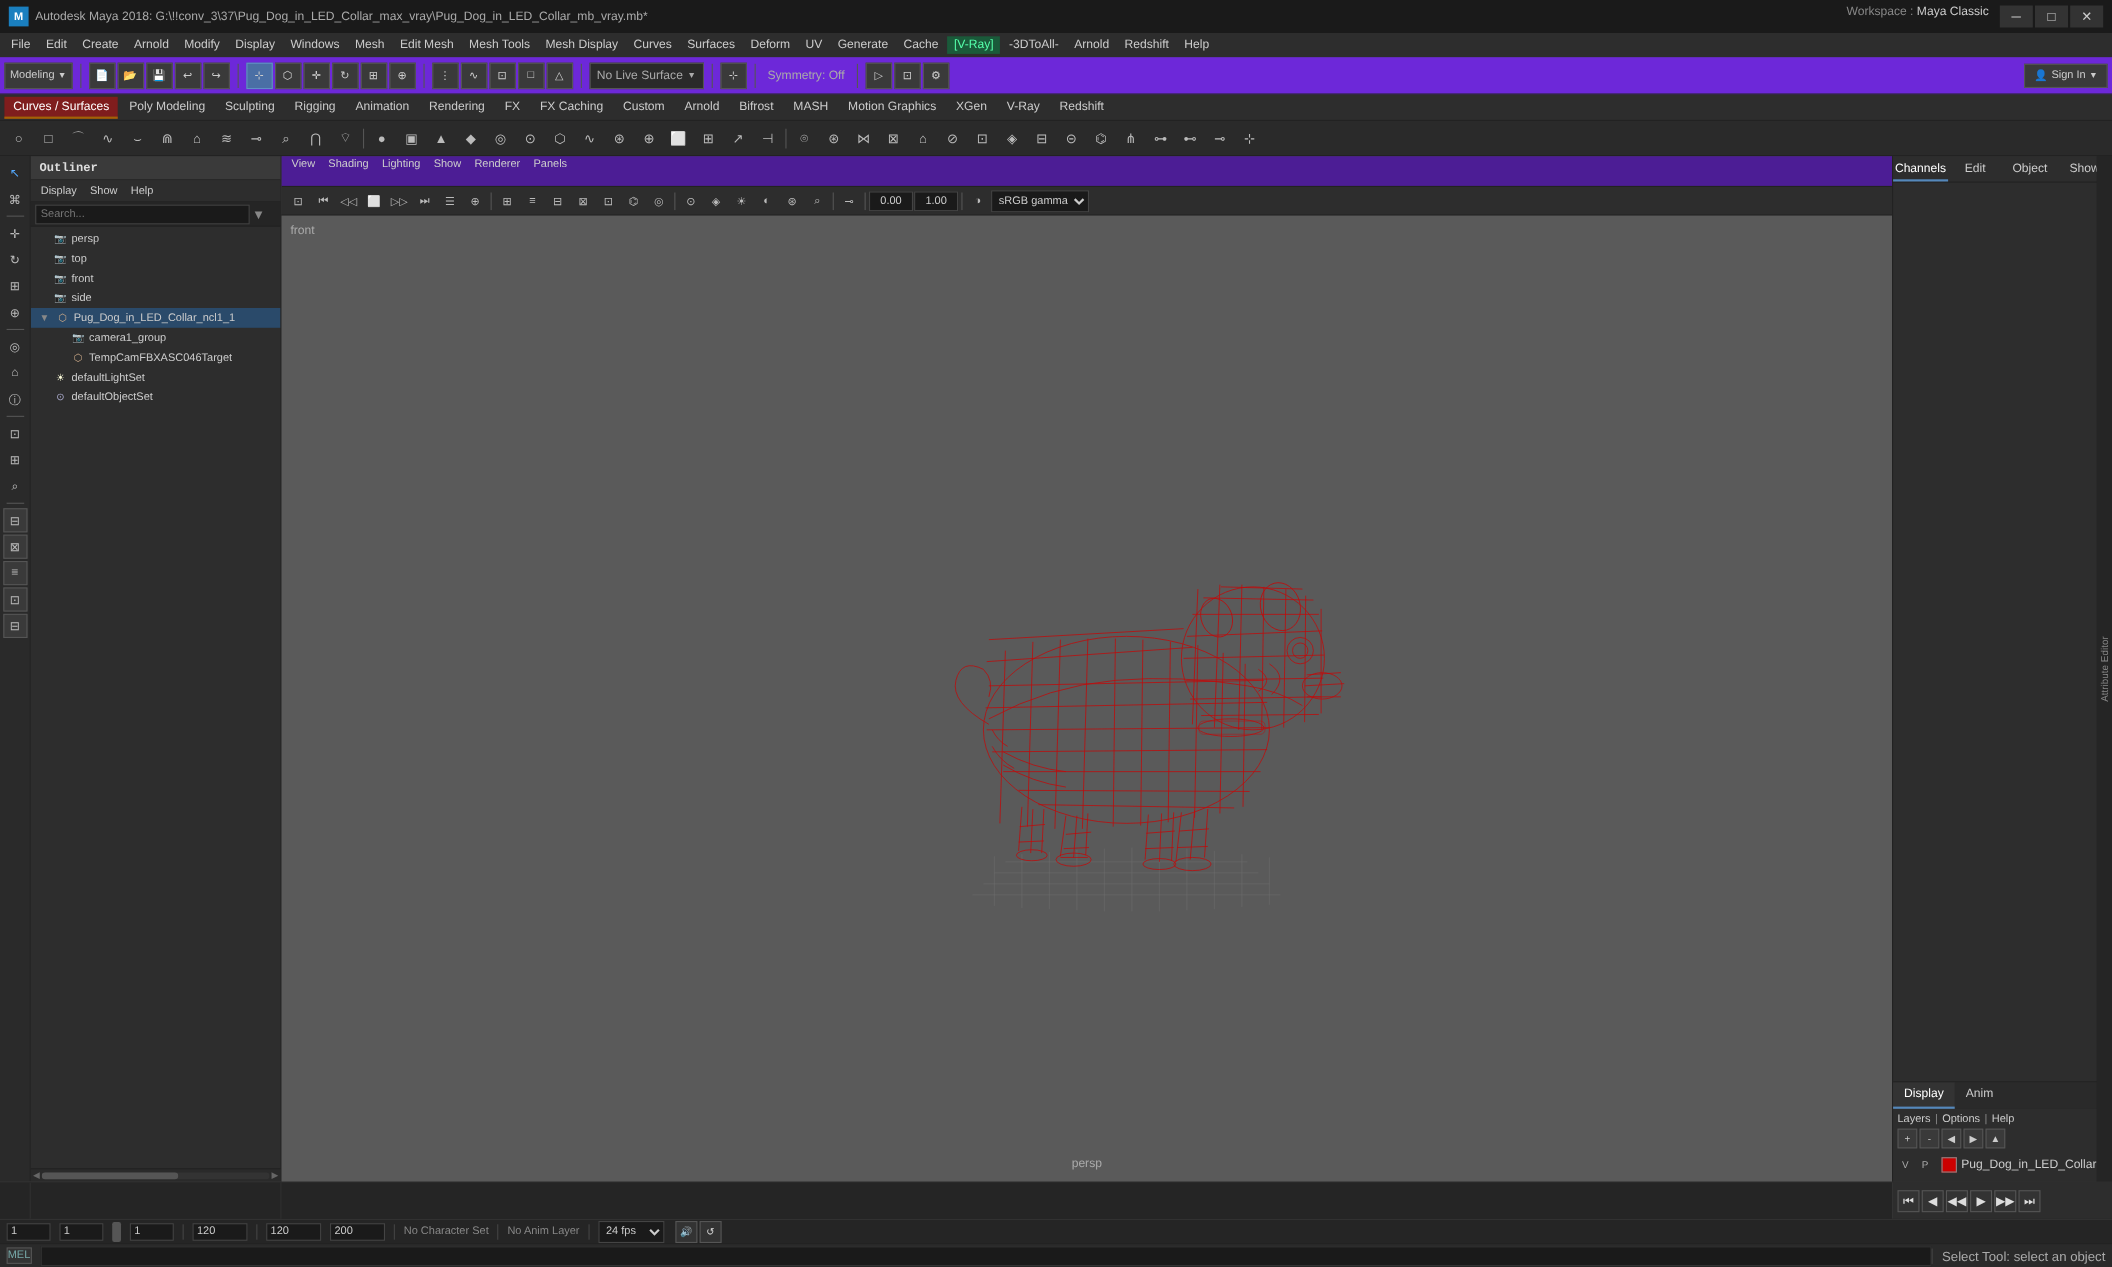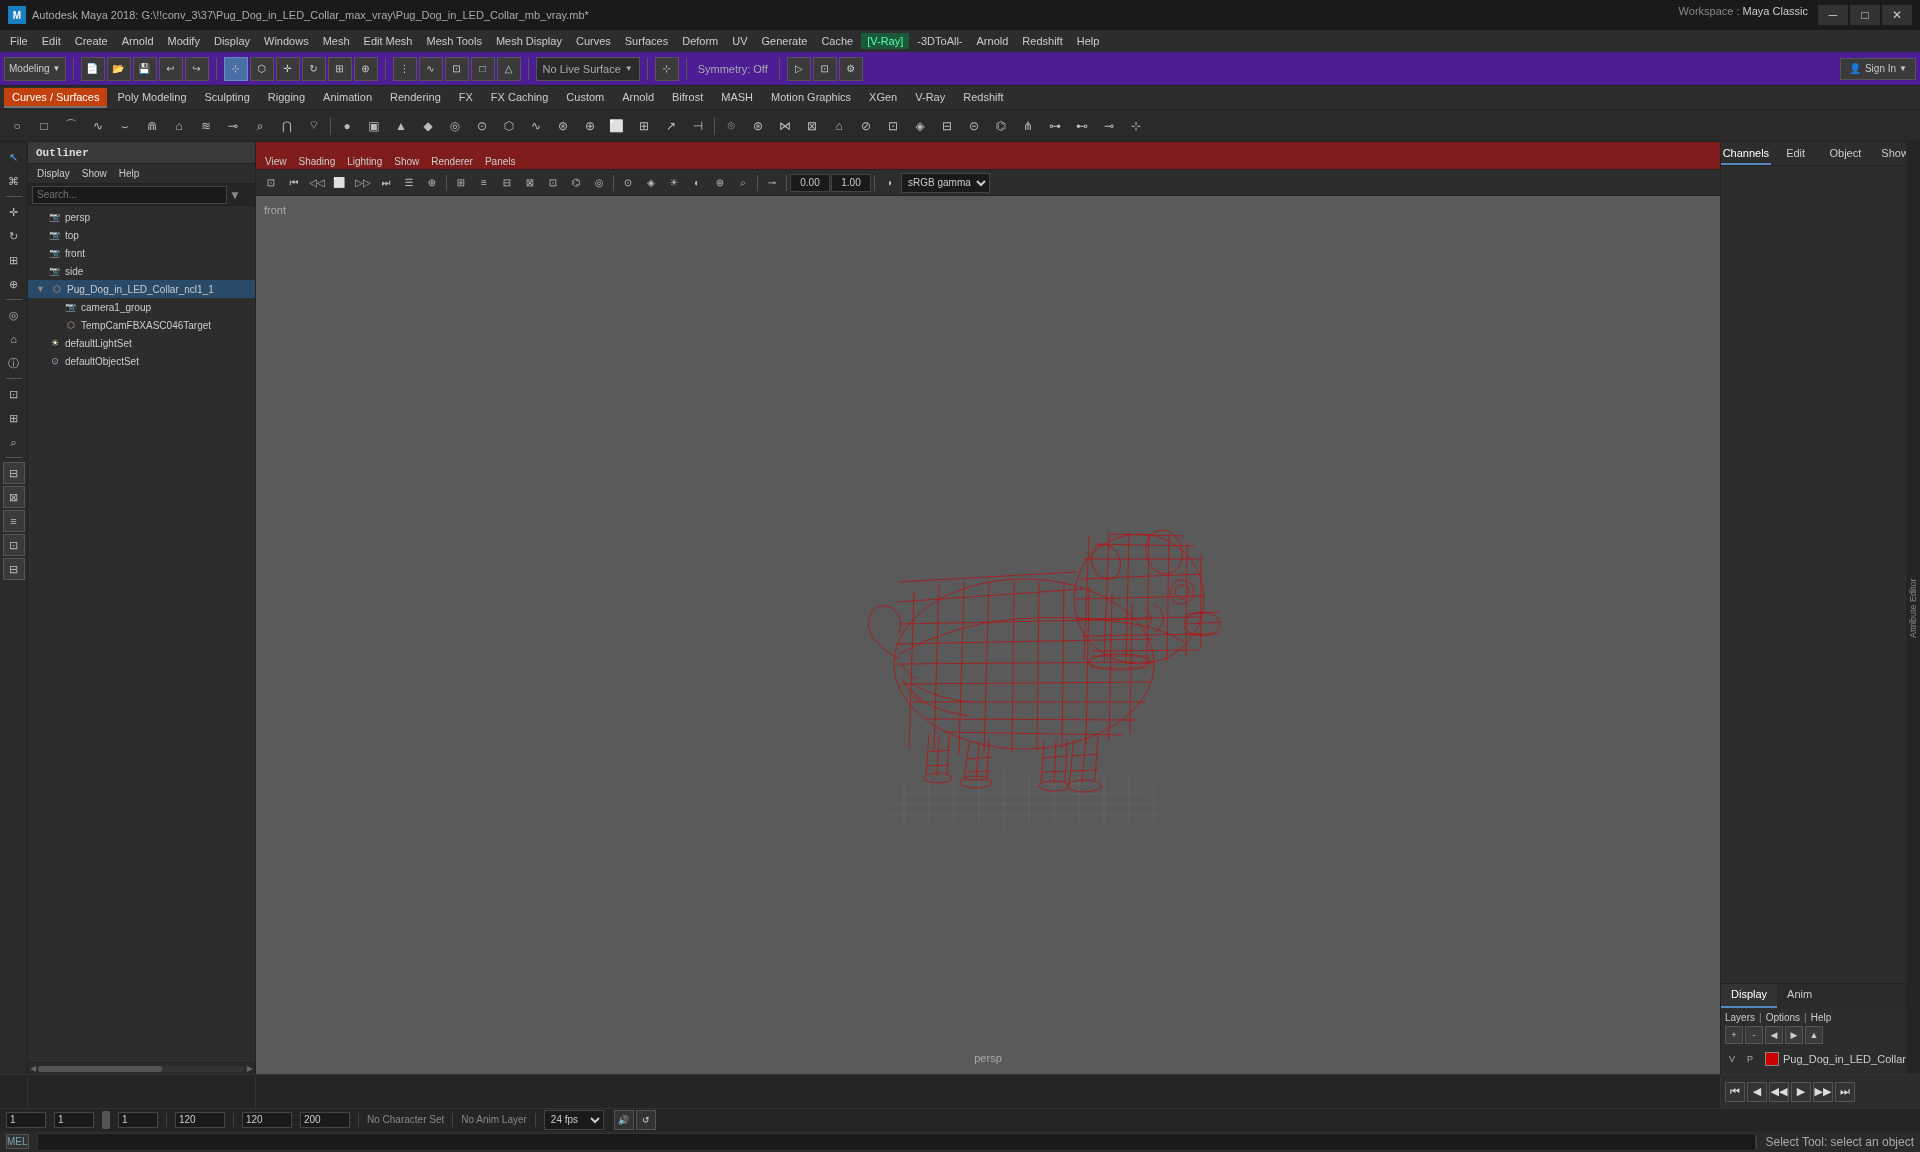--- a/index.html
+++ b/index.html
@@ -79,7 +79,7 @@
     
     #toolbar {
       height: 34px;
-      background: #4c1d95;
+      background: #6d28d9;
       display: flex;
       align-items: center;
       padding: 0 4px;

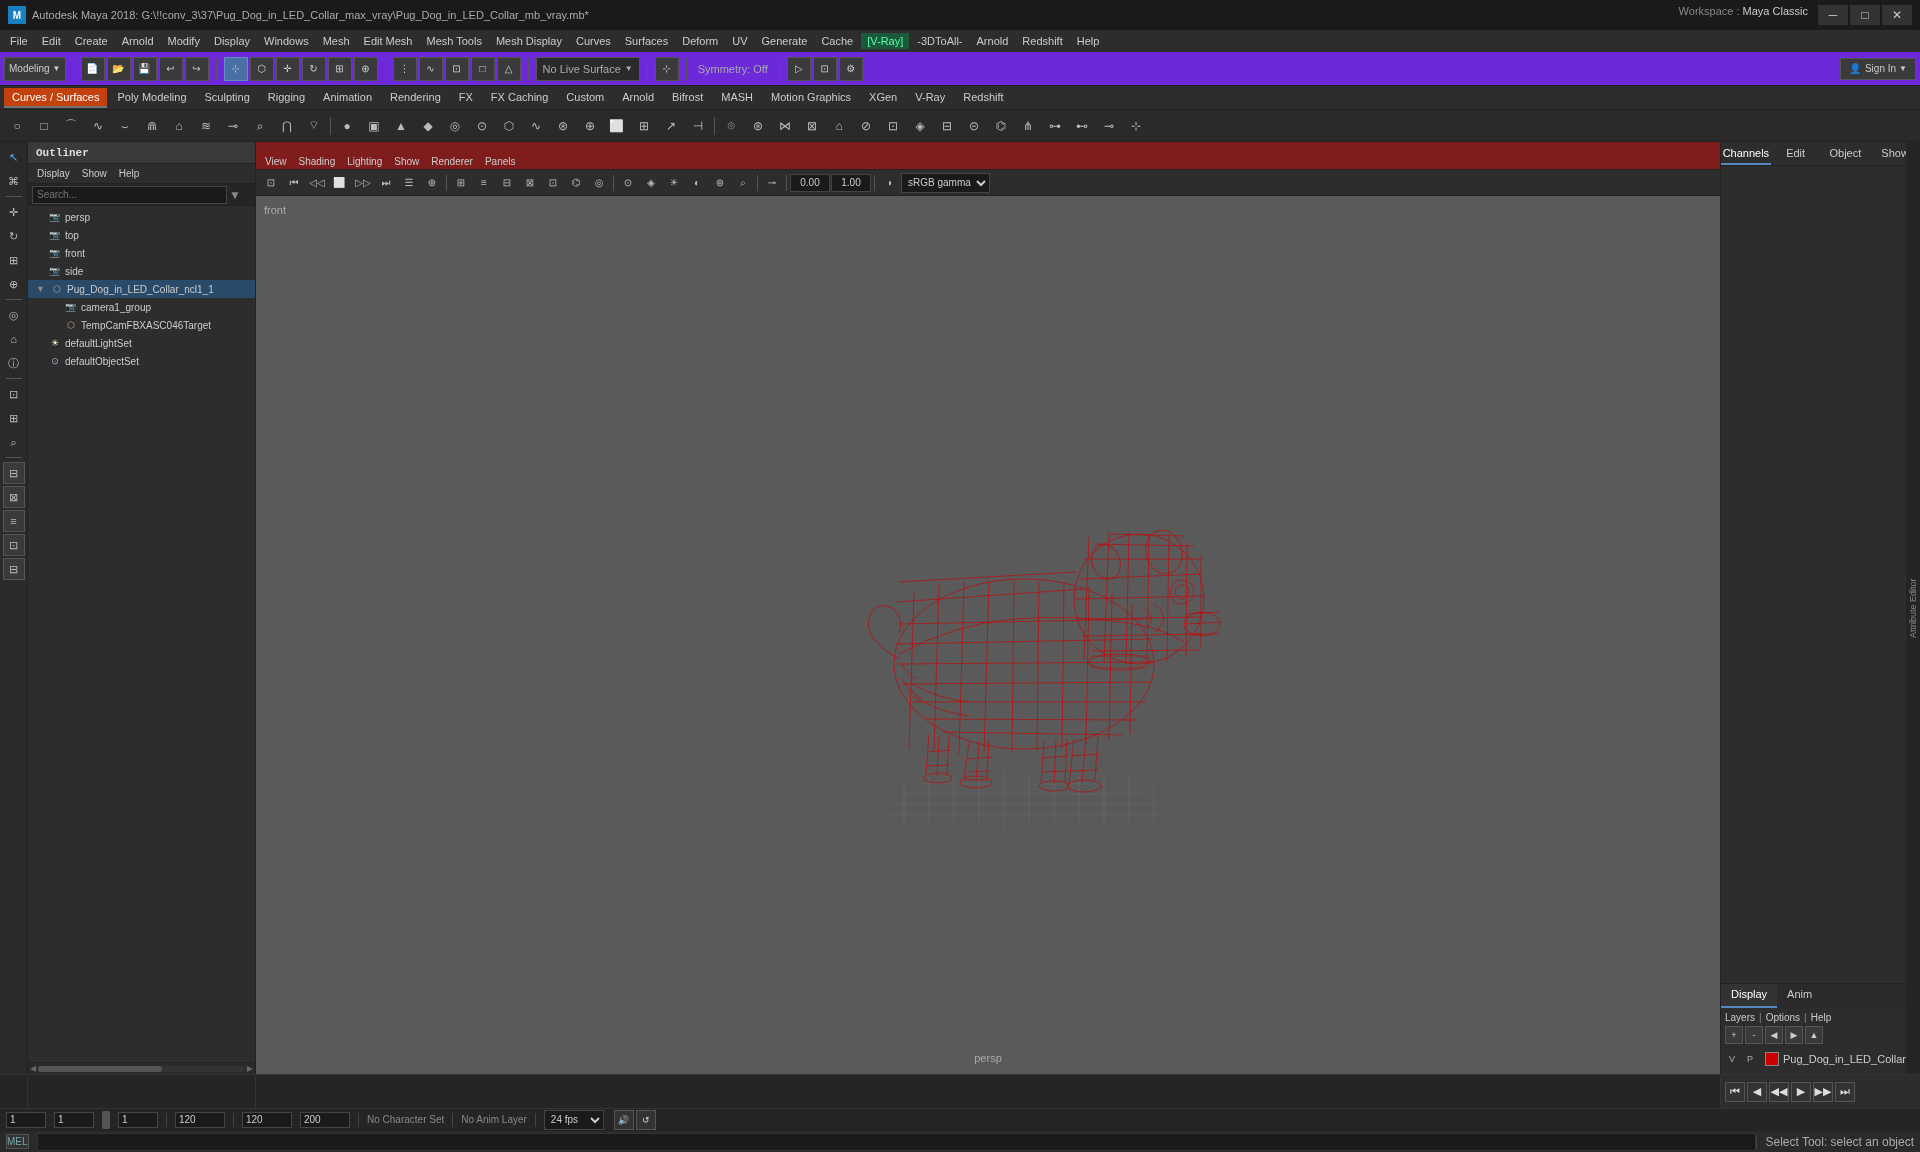--- a/index.html
+++ b/index.html
@@ -158,8 +158,8 @@
     }
     .tab-item.active {
       color: #fff;
-      border-bottom: 2px solid #737373;
-      background: #c2410c;
+      border-bottom: 2px solid #a16207;
+      background: #7f1d1d;
     }
 
     

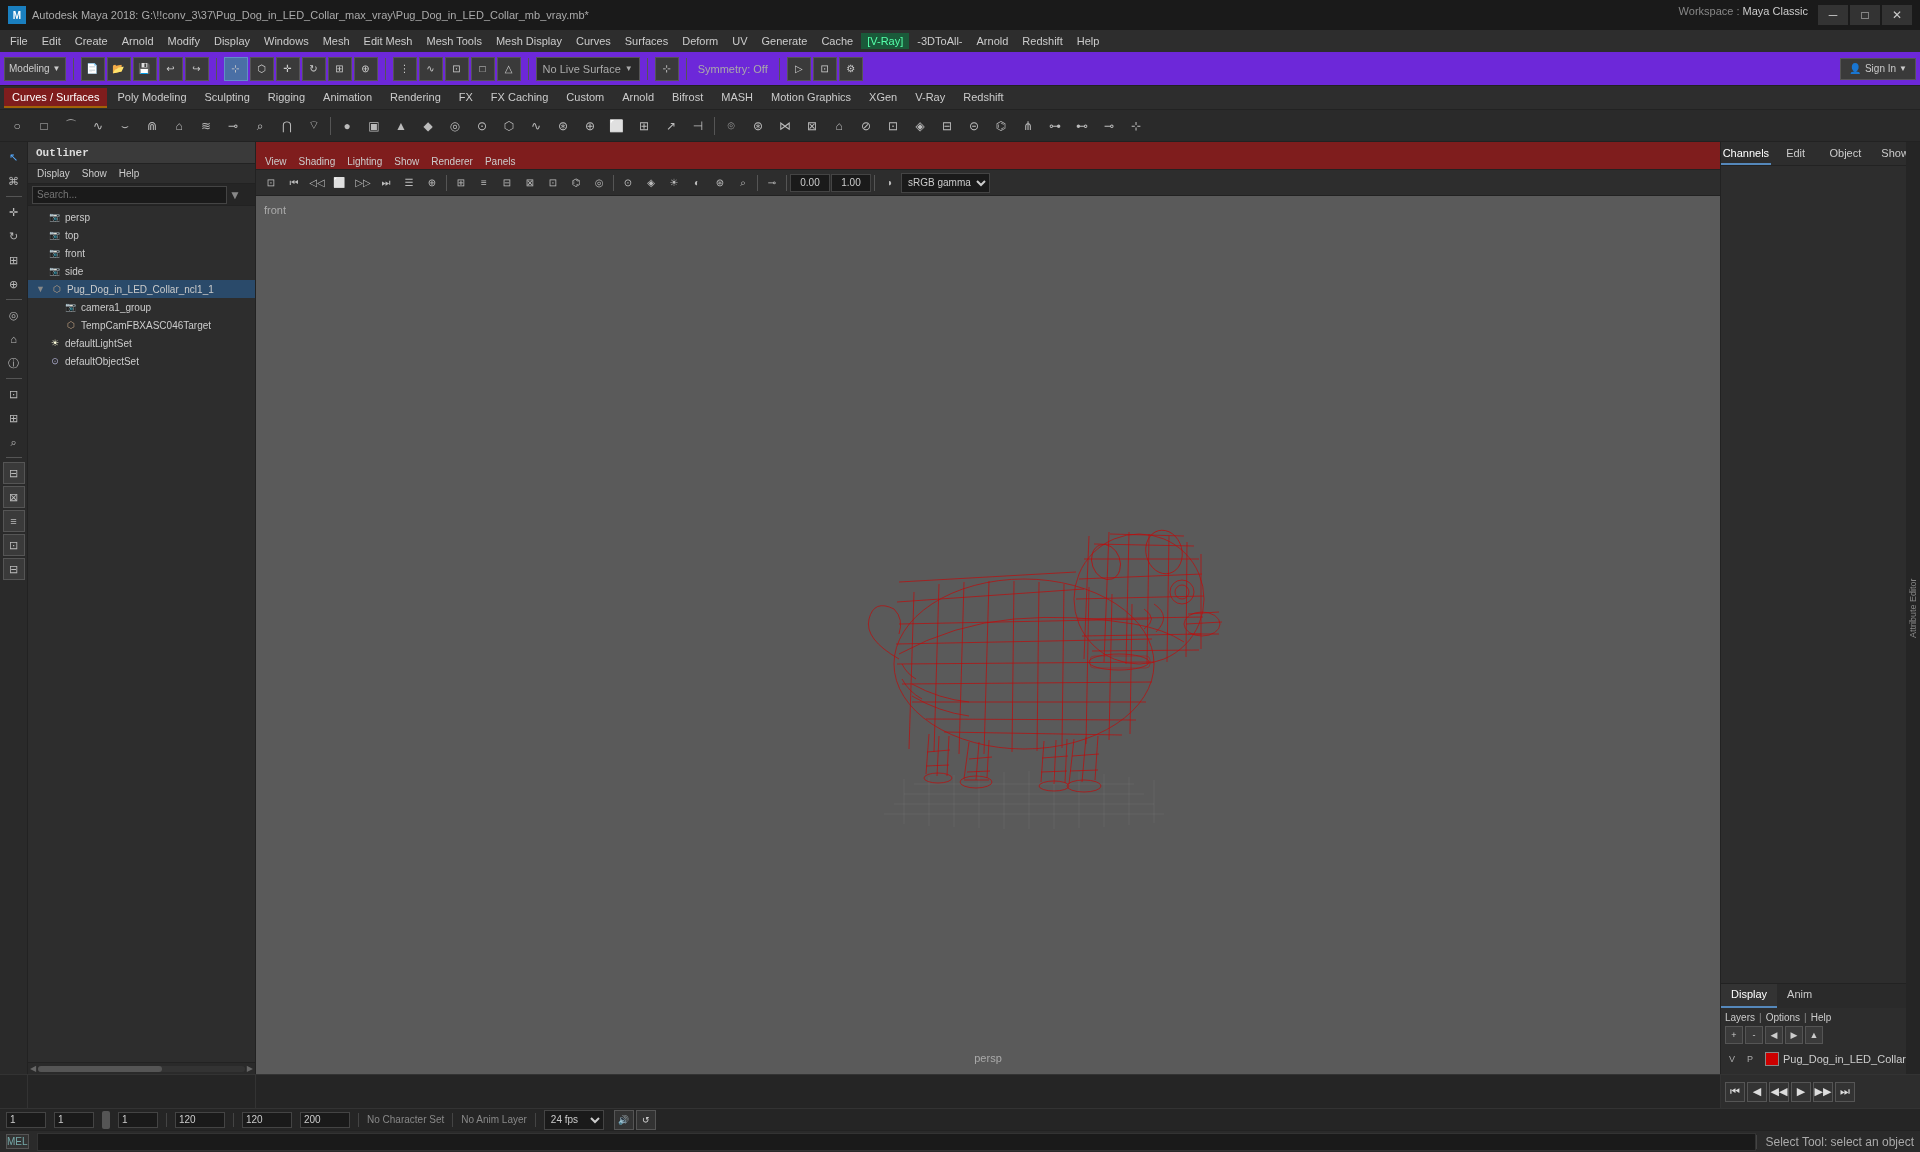--- a/index.html
+++ b/index.html
@@ -325,9 +325,9 @@
     }
     #viewport-toolbar {
       height: 28px;
-      background: #7f1d1d;
-      display: flex;
-      align-items: flex-end;
+      background: #4c1d95;
+      display: flex;
+      align-items: flex-start;
       padding: 0 4px;
       gap: 2px;
       border-bottom: 1px solid #222;

